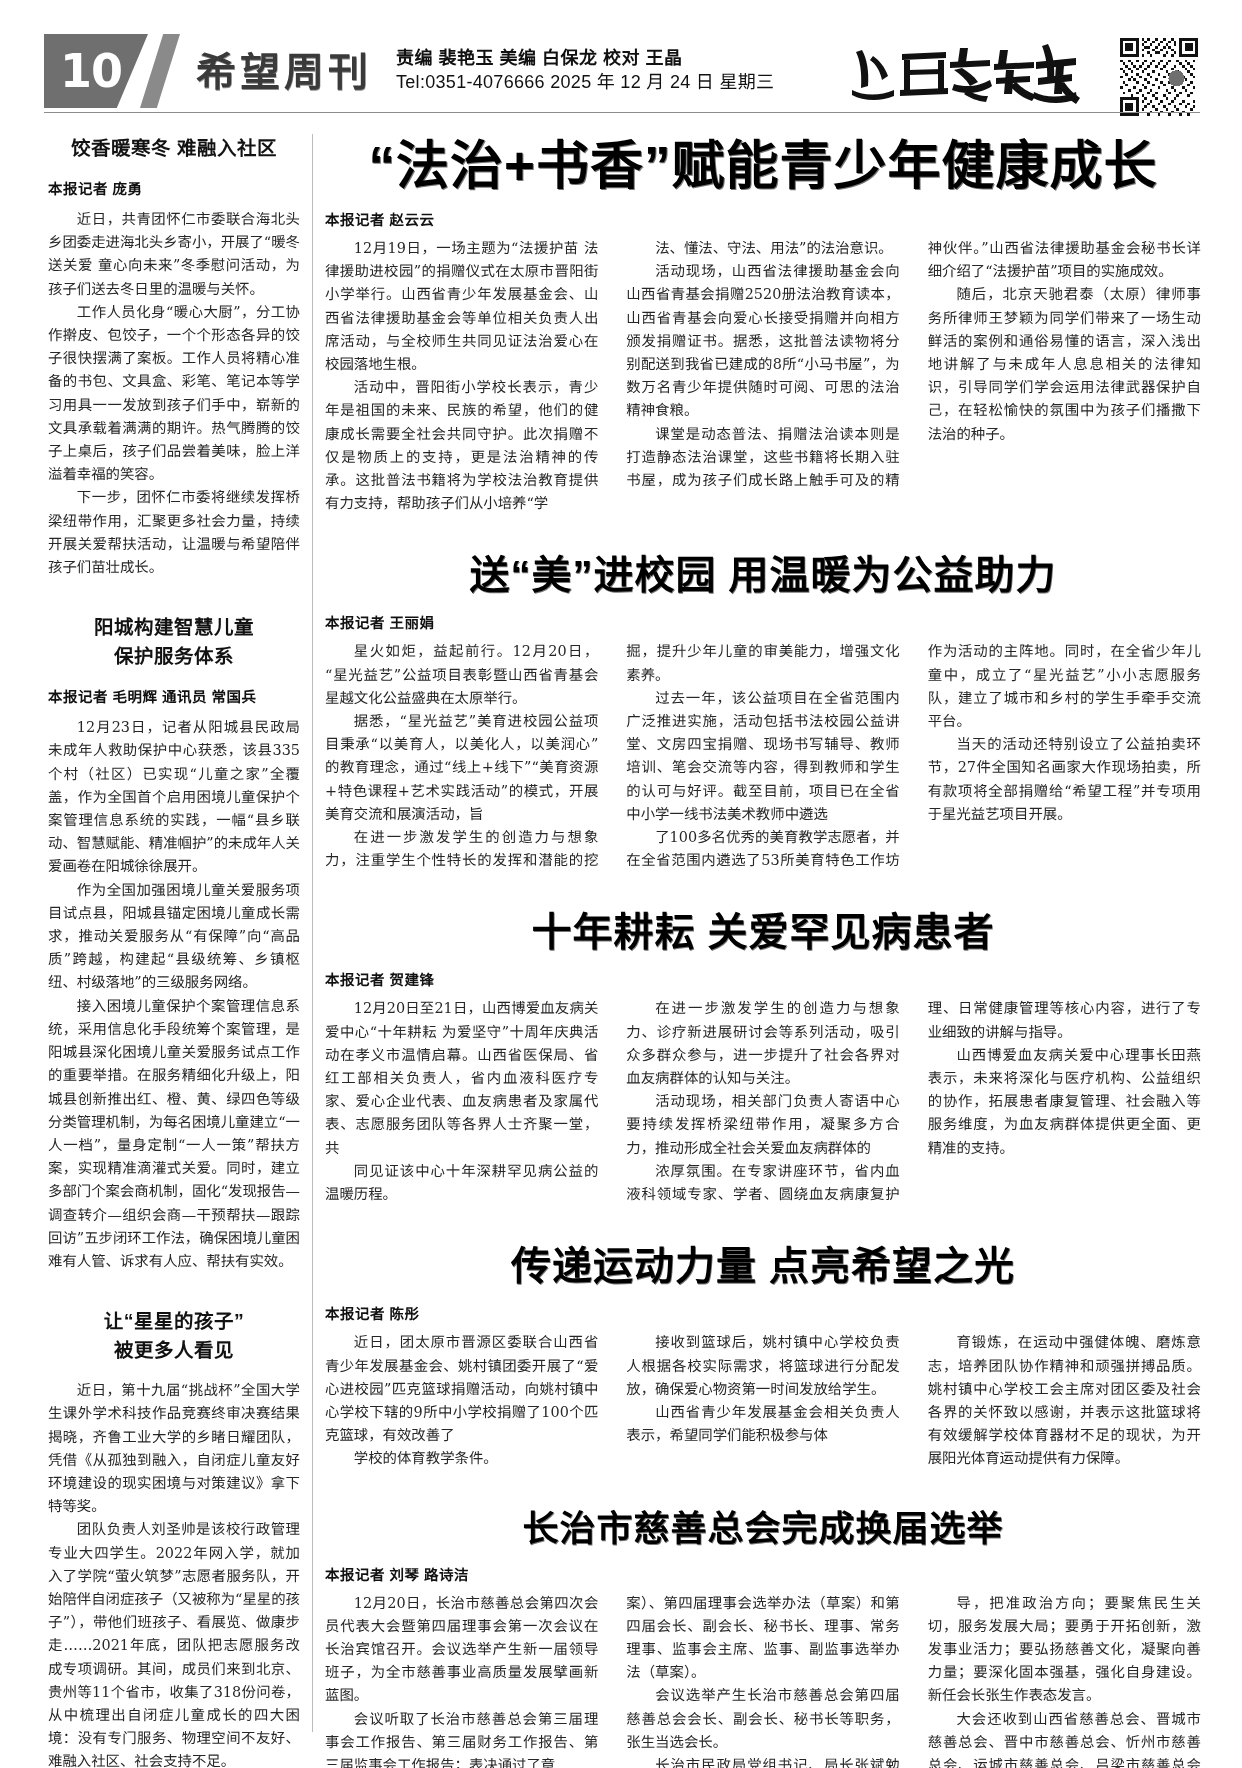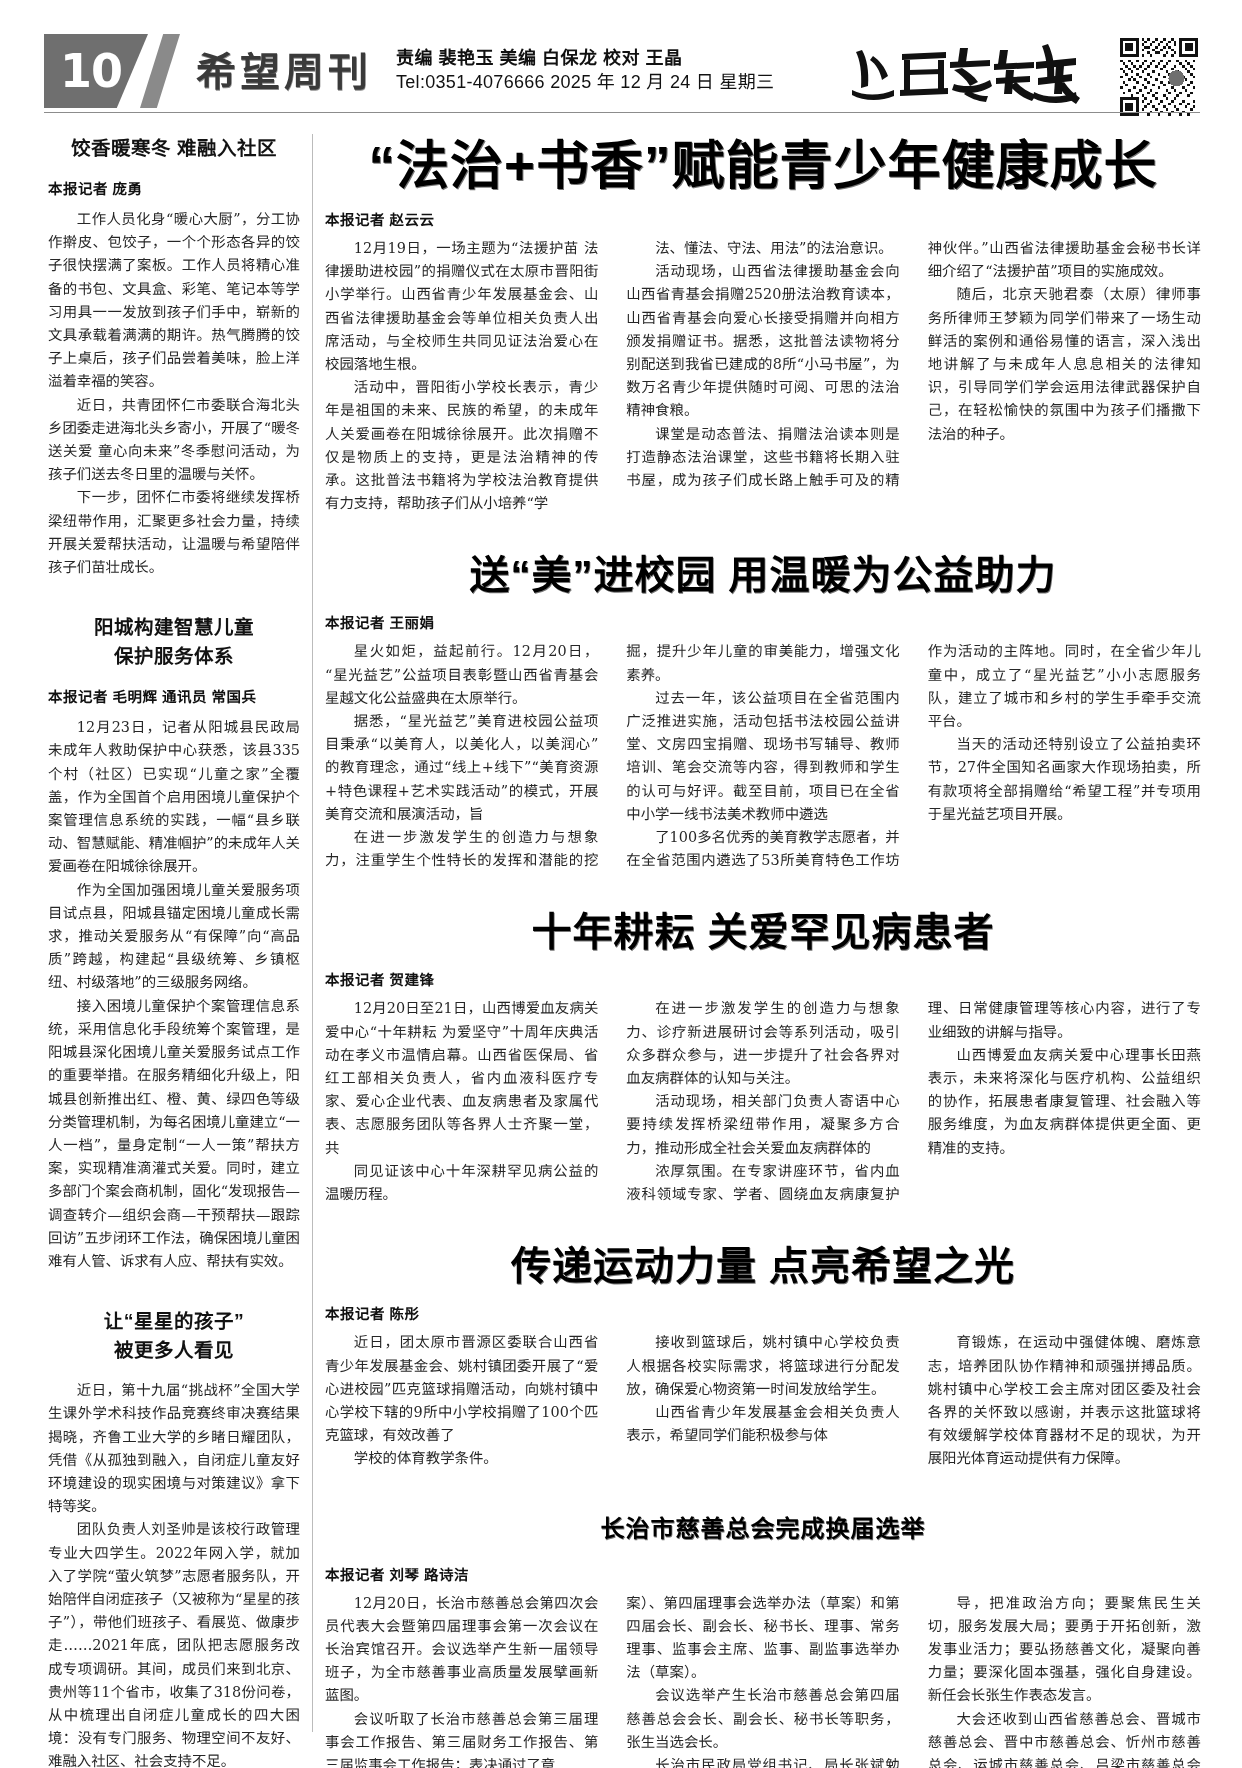--- a/index.html
+++ b/index.html
@@ -386,8 +386,8 @@
       <h2 class="hl-small">饺香暖寒冬  难融入社区</h2>
       <div class="byline">本报记者  庞勇</div>
       <div class="body-text">
+        <p>近日，共青团怀仁市委联合海北头乡团委走进海北头乡寄小，开展了“暖冬送关爱  童心向未来”冬季慰问活动，为孩子们送去冬日里的温暖与关怀。</p>
         <p>工作人员化身“暖心大厨”，分工协作擀皮、包饺子，一个个形态各异的饺子很快摆满了案板。工作人员将精心准备的书包、文具盒、彩笔、笔记本等学习用具一一发放到孩子们手中，崭新的文具承载着满满的期许。热气腾腾的饺子上桌后，孩子们品尝着美味，脸上洋溢着幸福的笑容。</p>
-        <p>近日，共青团怀仁市委联合海北头乡团委走进海北头乡寄小，开展了“暖冬送关爱  童心向未来”冬季慰问活动，为孩子们送去冬日里的温暖与关怀。</p>
         <p>下一步，团怀仁市委将继续发挥桥梁纽带作用，汇聚更多社会力量，持续开展关爱帮扶活动，让温暖与希望陪伴孩子们苗壮成长。</p>
       </div>
     </div>

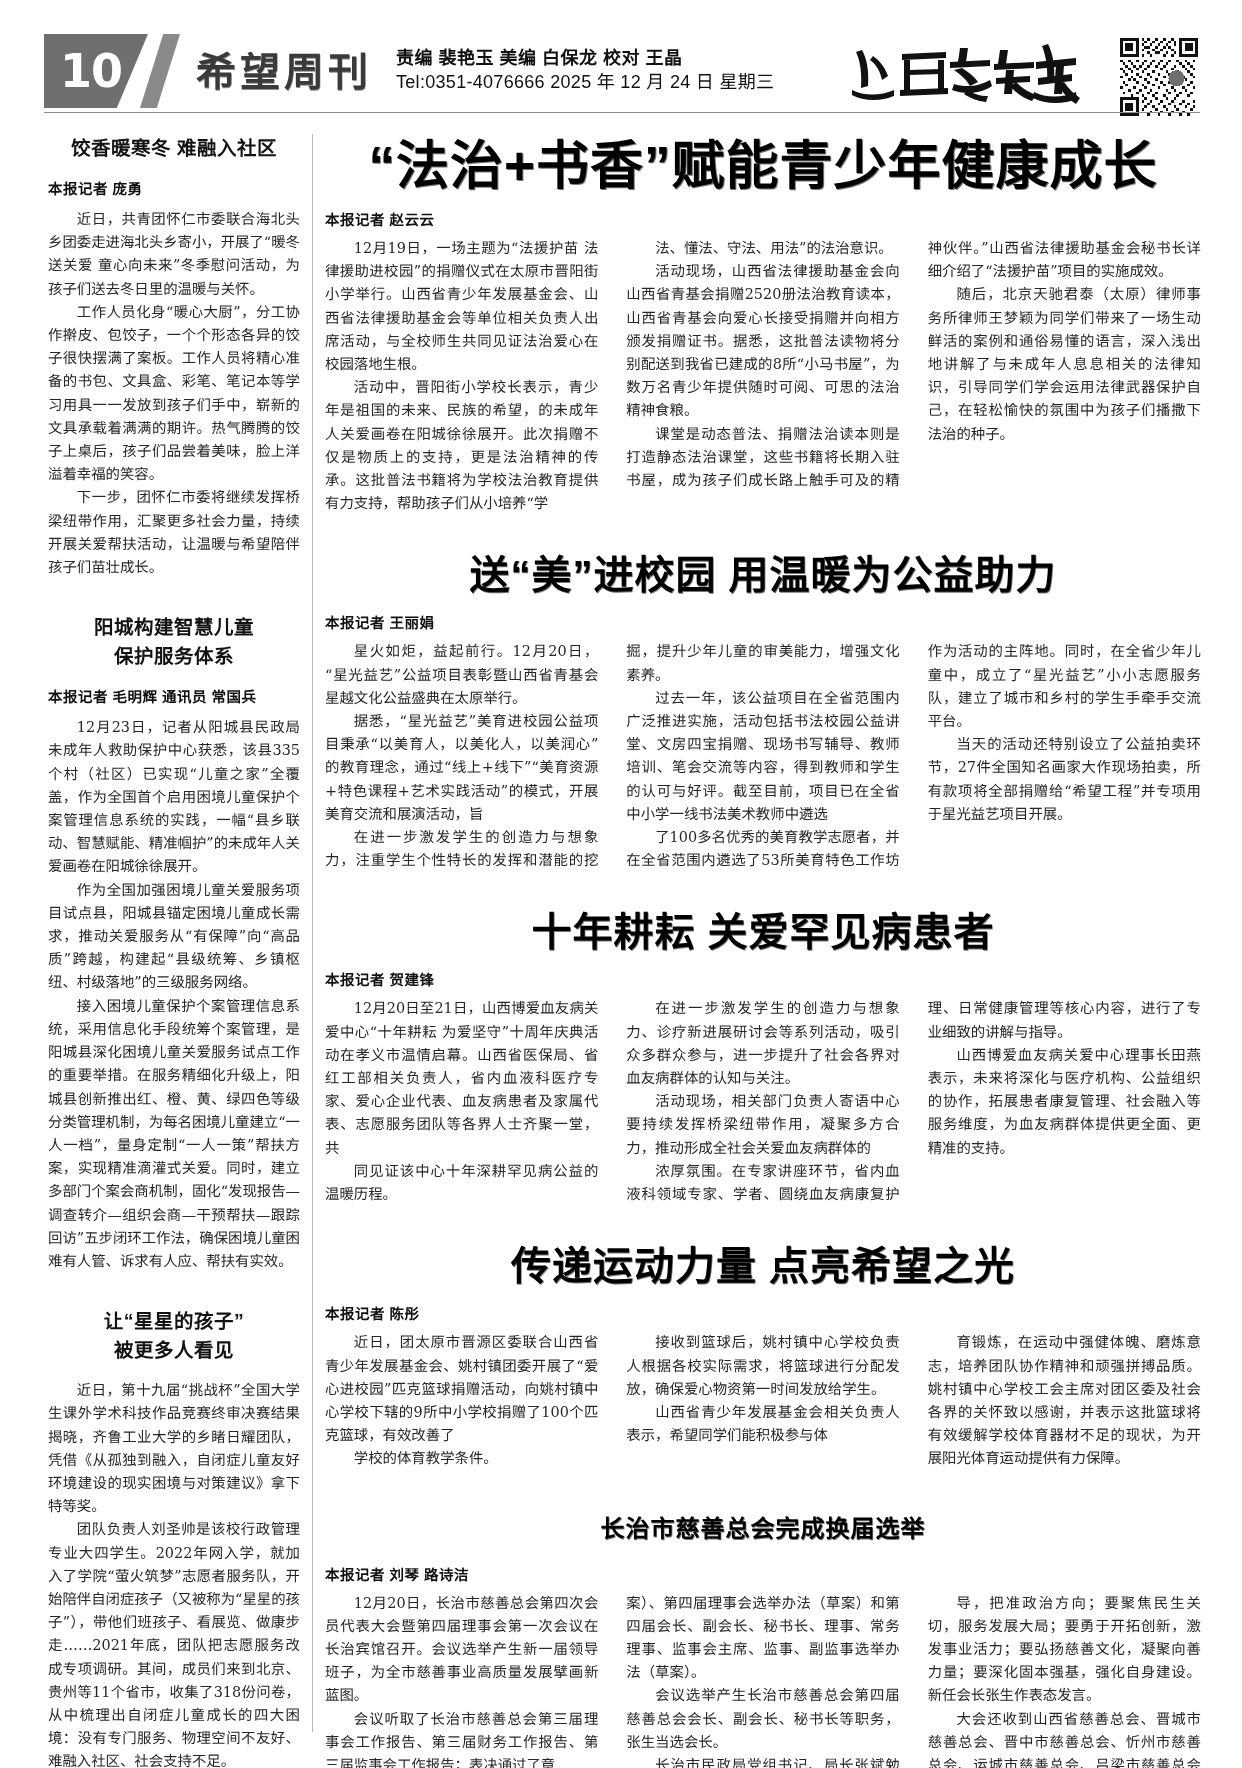--- a/index.html
+++ b/index.html
@@ -429,7 +429,7 @@
       <div class="rbyline">本报记者  赵云云</div>
       <div class="three-col body-text">
         <p>12月19日，一场主题为“法援护苗 法律援助进校园”的捐赠仪式在太原市晋阳街小学举行。山西省青少年发展基金会、山西省法律援助基金会等单位相关负责人出席活动，与全校师生共同见证法治爱心在校园落地生根。</p>
-        <p>活动中，晋阳街小学校长表示，青少年是祖国的未来、民族的希望，的未成年人关爱画卷在阳城徐徐展开。此次捐赠不仅是物质上的支持，更是法治精神的传承。这批普法书籍将为学校法治教育提供有力支持，帮助孩子们从小培养“学</p>
+        <p>活动中，晋阳街小学校长表示，青少年是祖国的未来、民族的希望，他们的健康成长需要全社会共同守护。此次捐赠不仅是物质上的支持，更是法治精神的传承。这批普法书籍将为学校法治教育提供有力支持，帮助孩子们从小培养“学</p>
         <p>法、懂法、守法、用法”的法治意识。</p>
         <p>活动现场，山西省法律援助基金会向山西省青基会捐赠2520册法治教育读本，山西省青基会向爱心长接受捐赠并向相方颁发捐赠证书。据悉，这批普法读物将分别配送到我省已建成的8所“小马书屋”，为数万名青少年提供随时可阅、可思的法治精神食粮。</p>
         <p>课堂是动态普法、捐赠法治读本则是打造静态法治课堂，这些书籍将长期入驻书屋，成为孩子们成长路上触手可及的精神伙伴。”山西省法律援助基金会秘书长详细介绍了“法援护苗”项目的实施成效。</p>

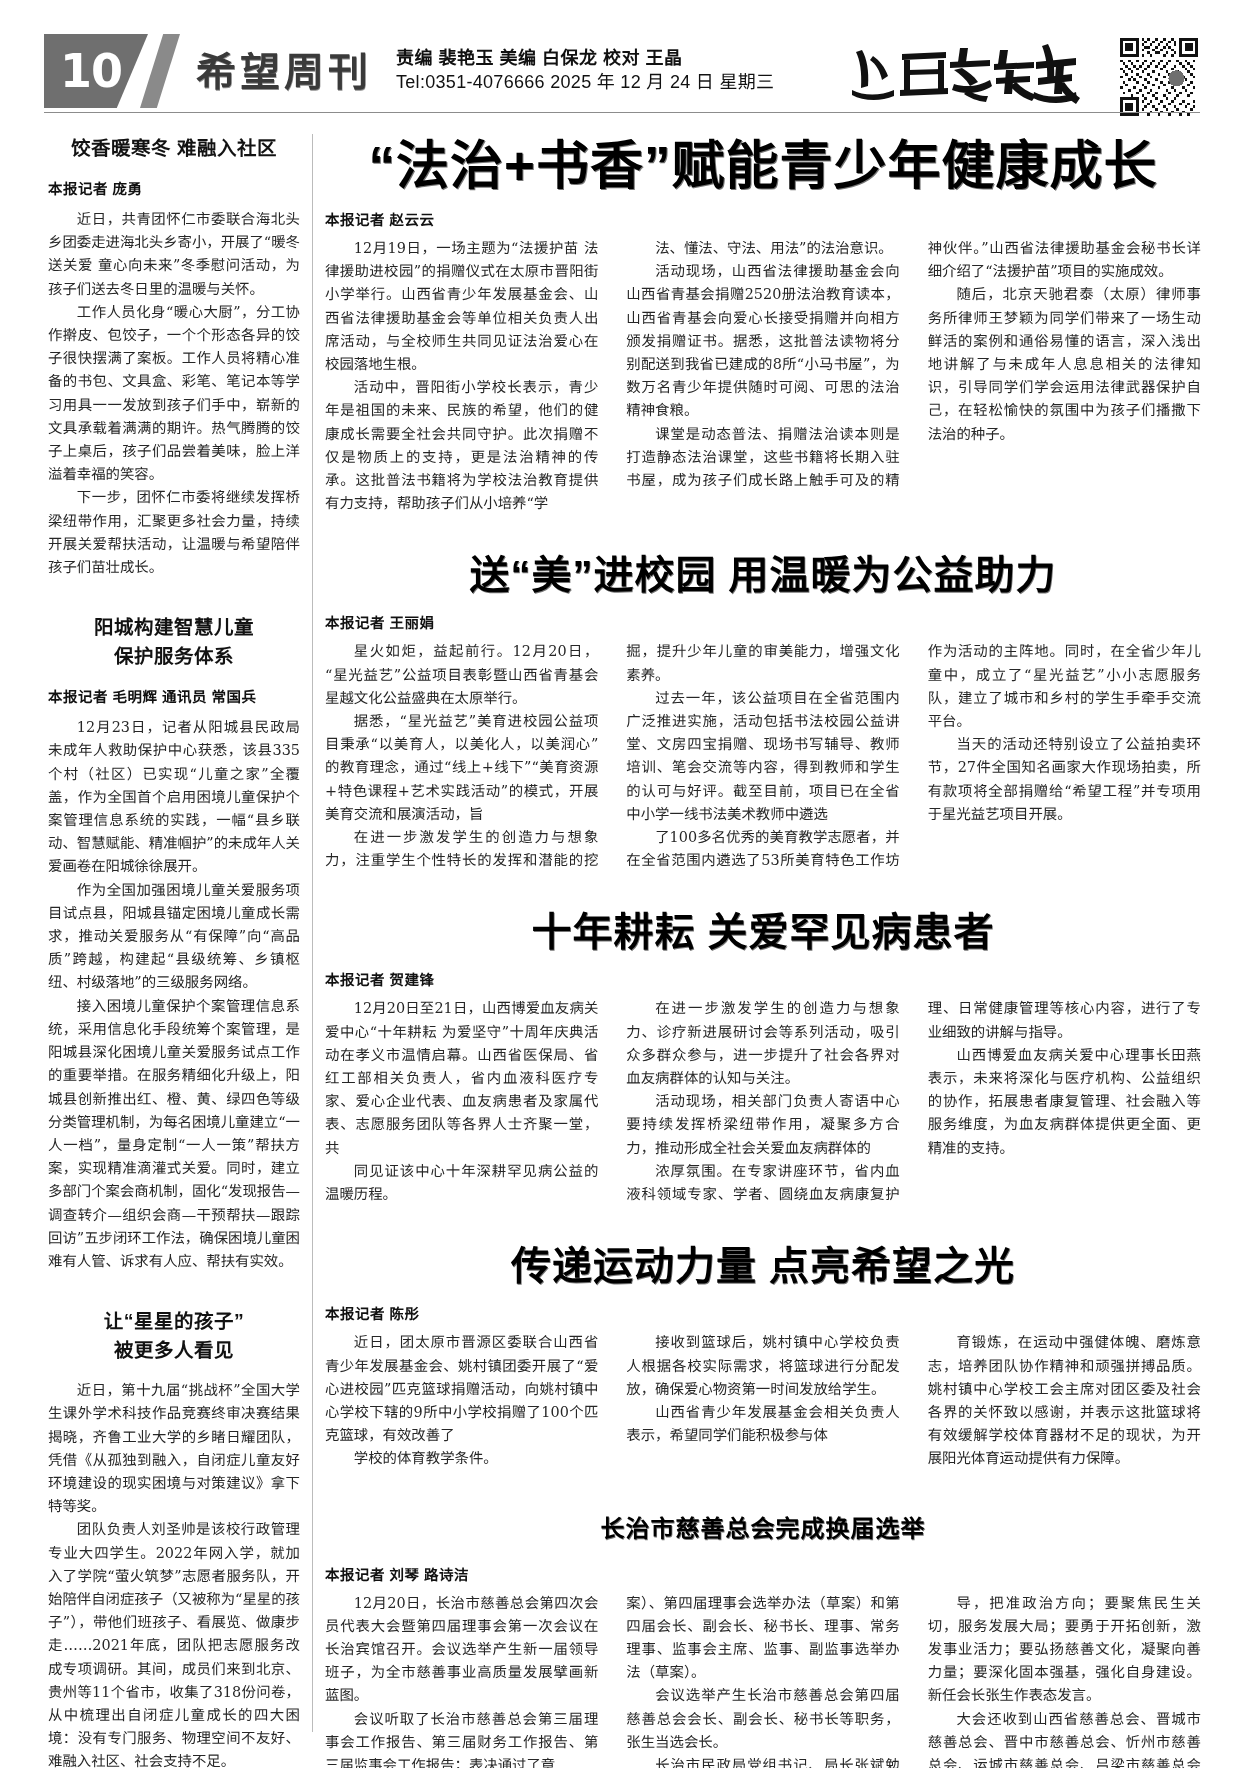--- a/index.html
+++ b/index.html
@@ -116,7 +116,7 @@
     text-shadow:0.8px 0.8px 0 #777;
   }
   .hl-mid2{
-    font-size:24px;font-weight:700;
+    font-size:36px;font-weight:700;
     text-align:center;letter-spacing:1px;
     line-height:48px;color:#000;margin:0 0 4px 0;
     text-shadow:0.8px 0.8px 0 #777;

